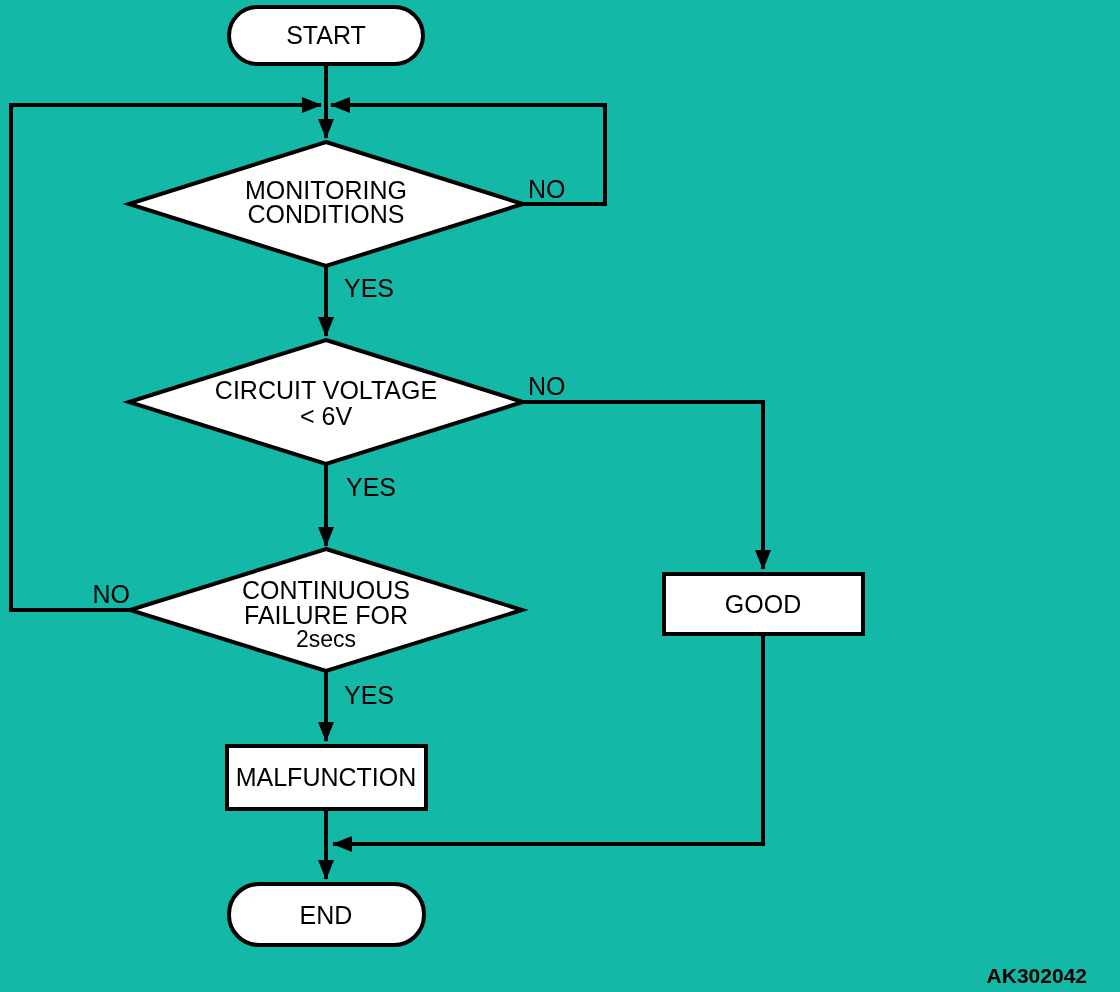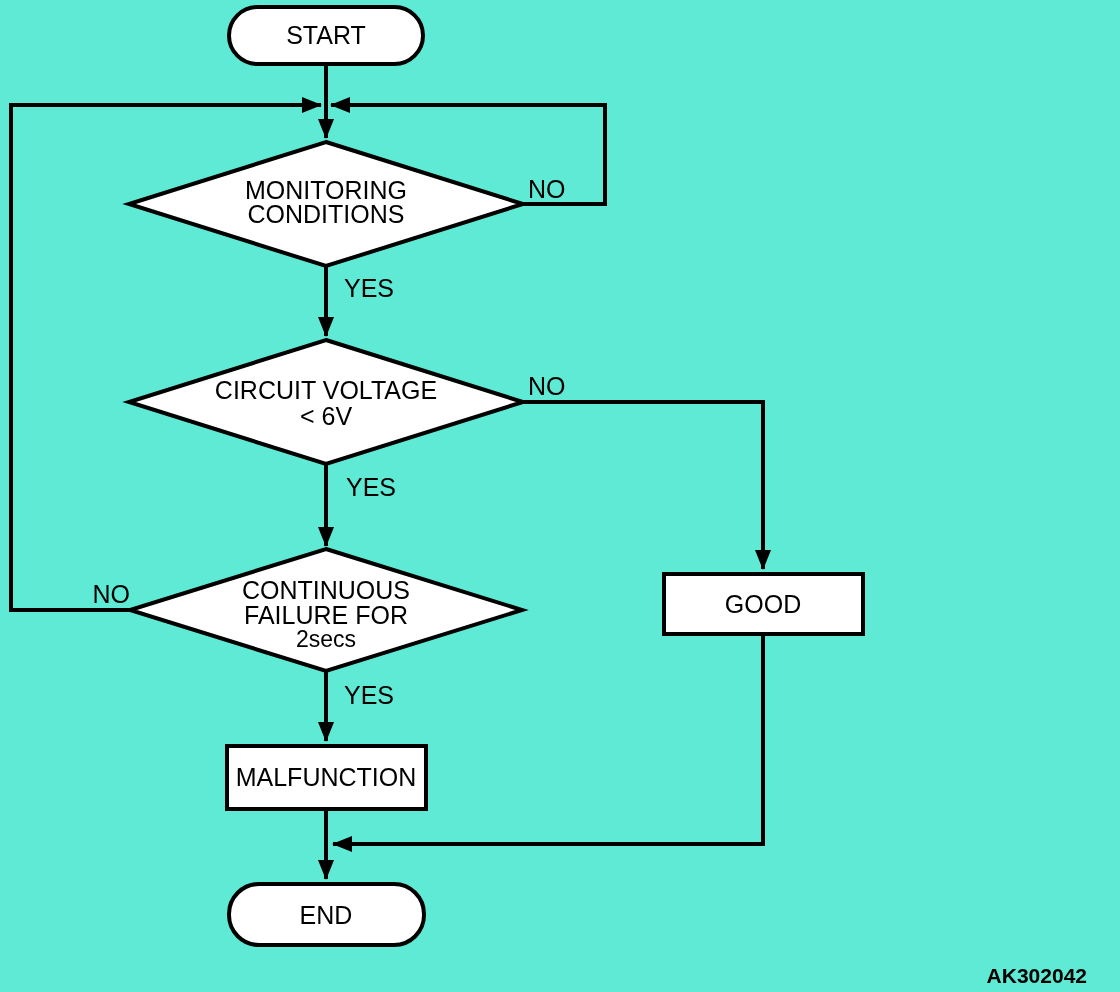--- a/index.html
+++ b/index.html
@@ -7,7 +7,7 @@
     position: relative;
     width: 1120px;
     height: 992px;
-    background: #5eead4;
+    background: #14b8a6;
     font-family: "Liberation Sans", sans-serif;
   }
   svg { display: block; }

